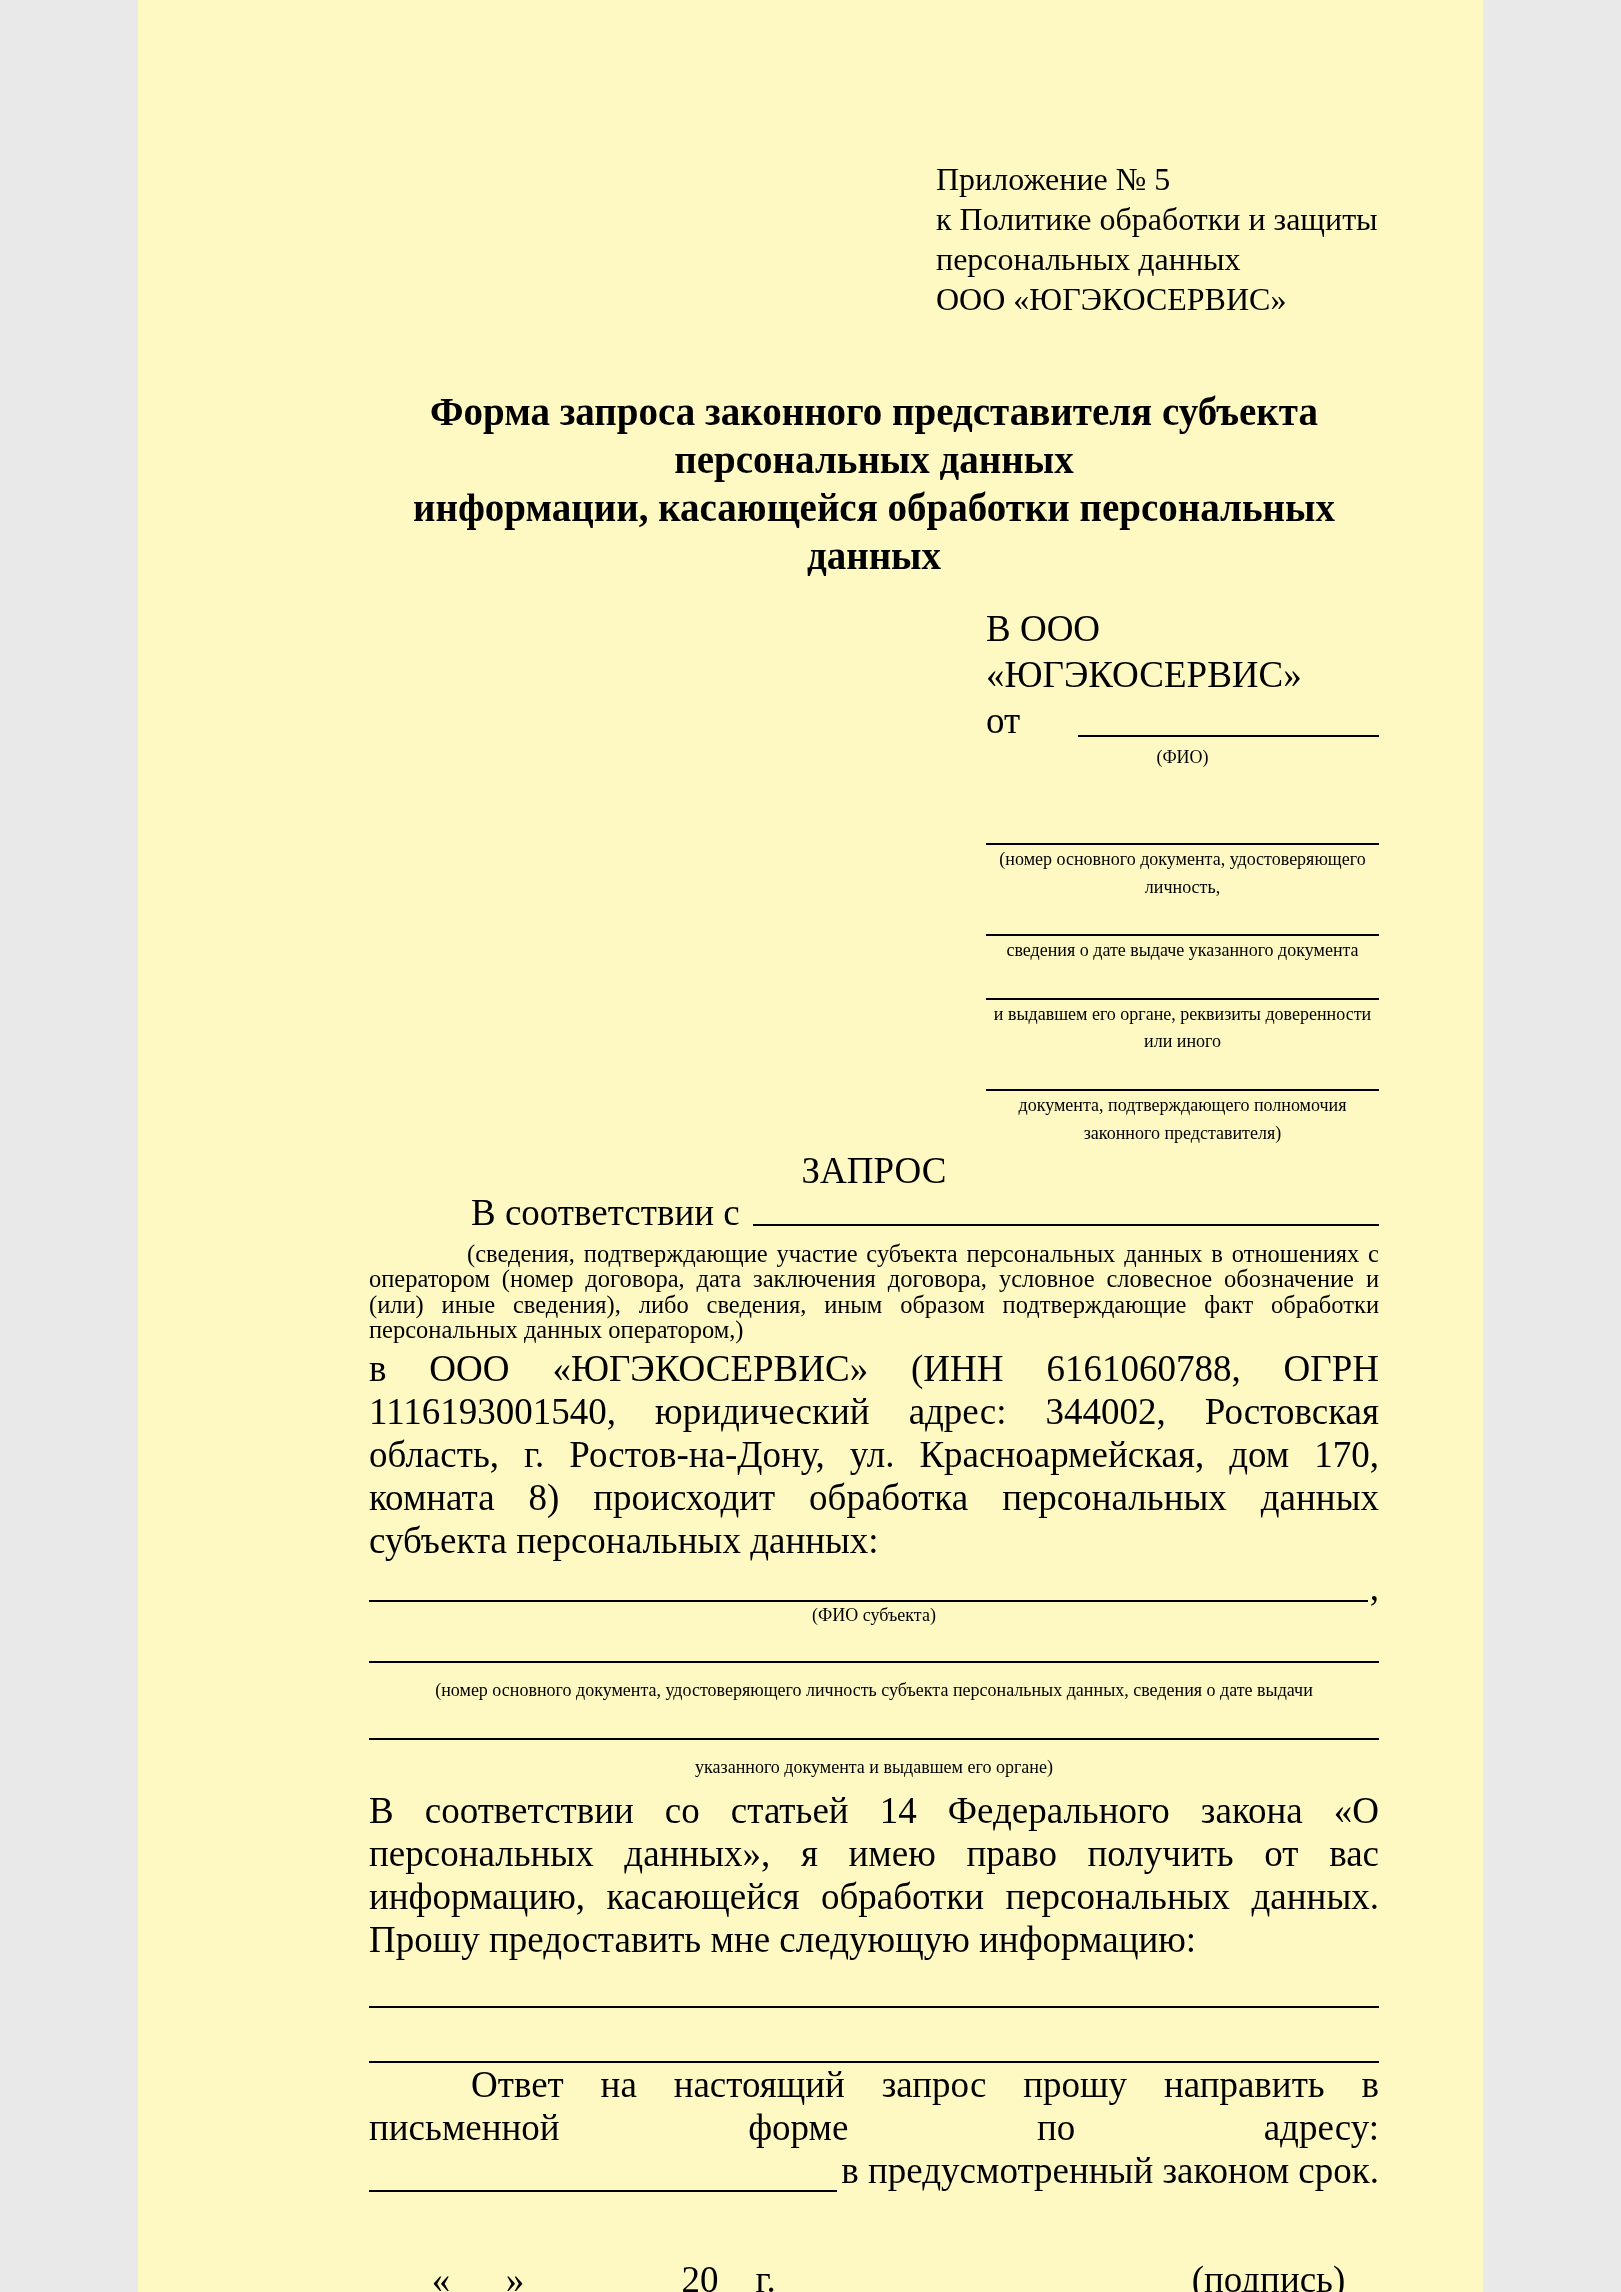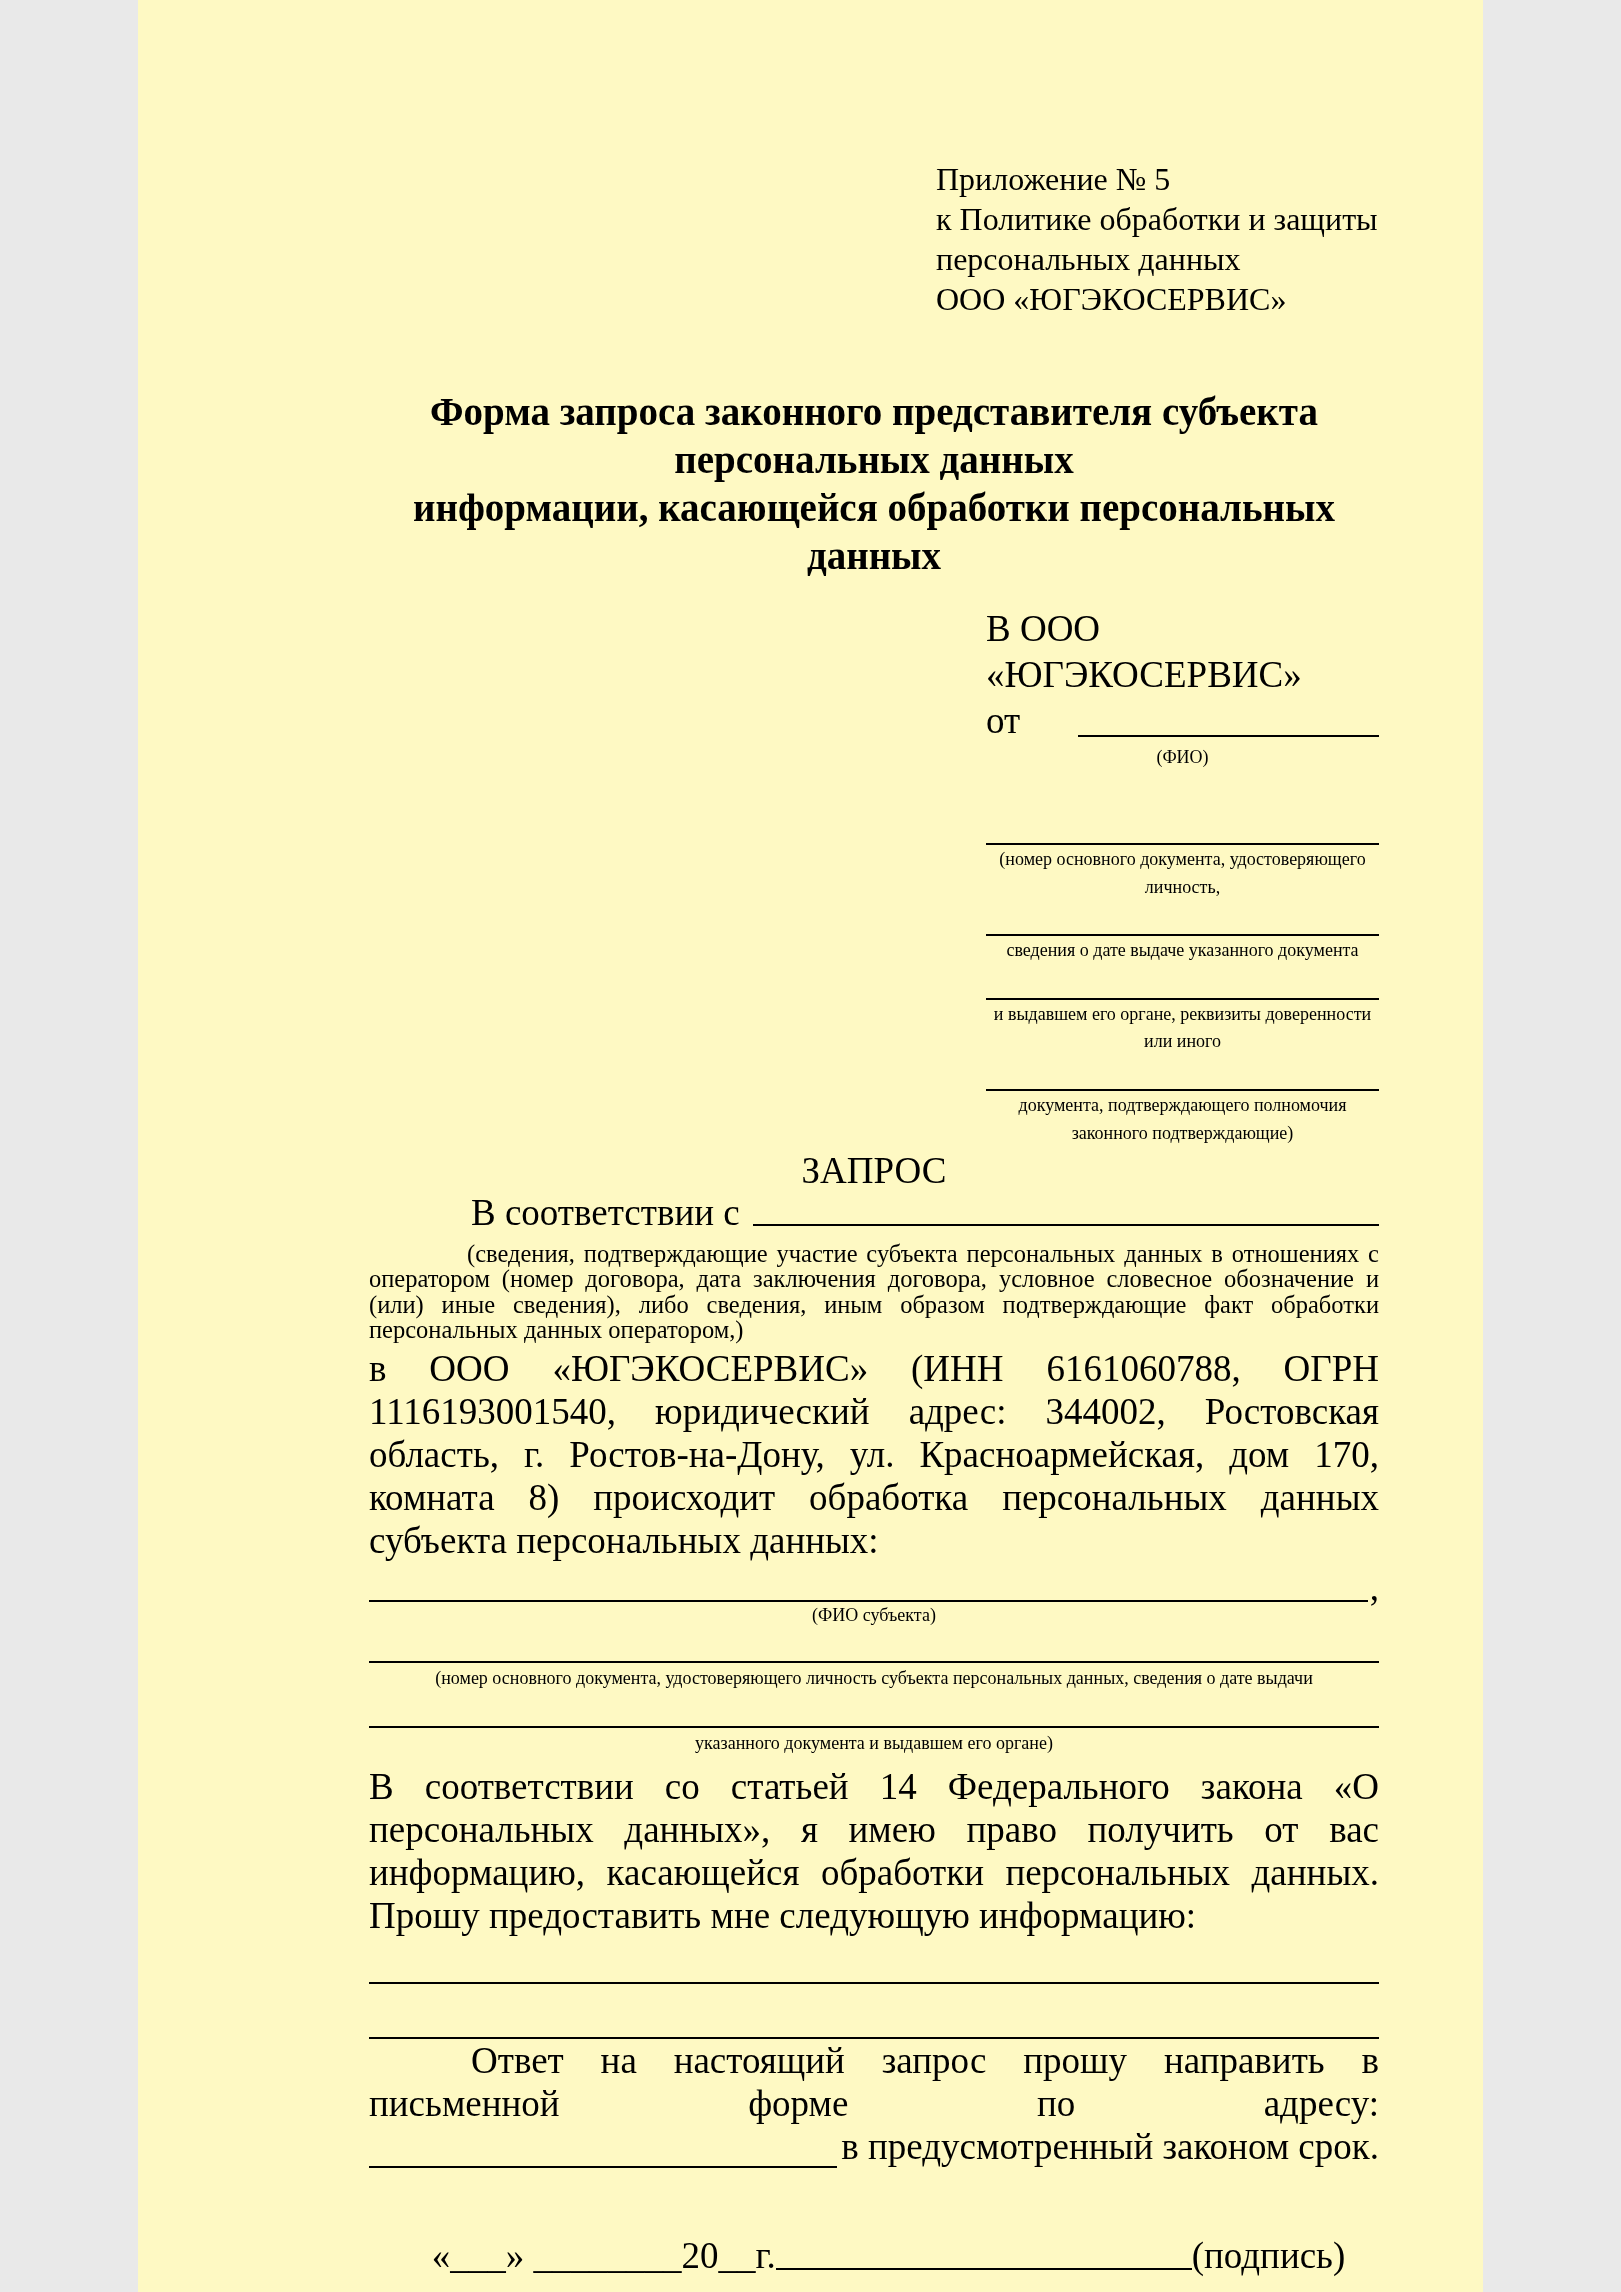--- a/index.html
+++ b/index.html
@@ -108,7 +108,7 @@
     <div class="cap">и выдавшем его органе, реквизиты доверенности или иного</div>
 
     <div class="au"></div>
-    <div class="cap">документа, подтверждающего полномочия законного подтверждающие)</div>
+    <div class="cap">документа, подтверждающего полномочия законного представителя)</div>
   </div>
 
   <div class="zapros">ЗАПРОС</div>

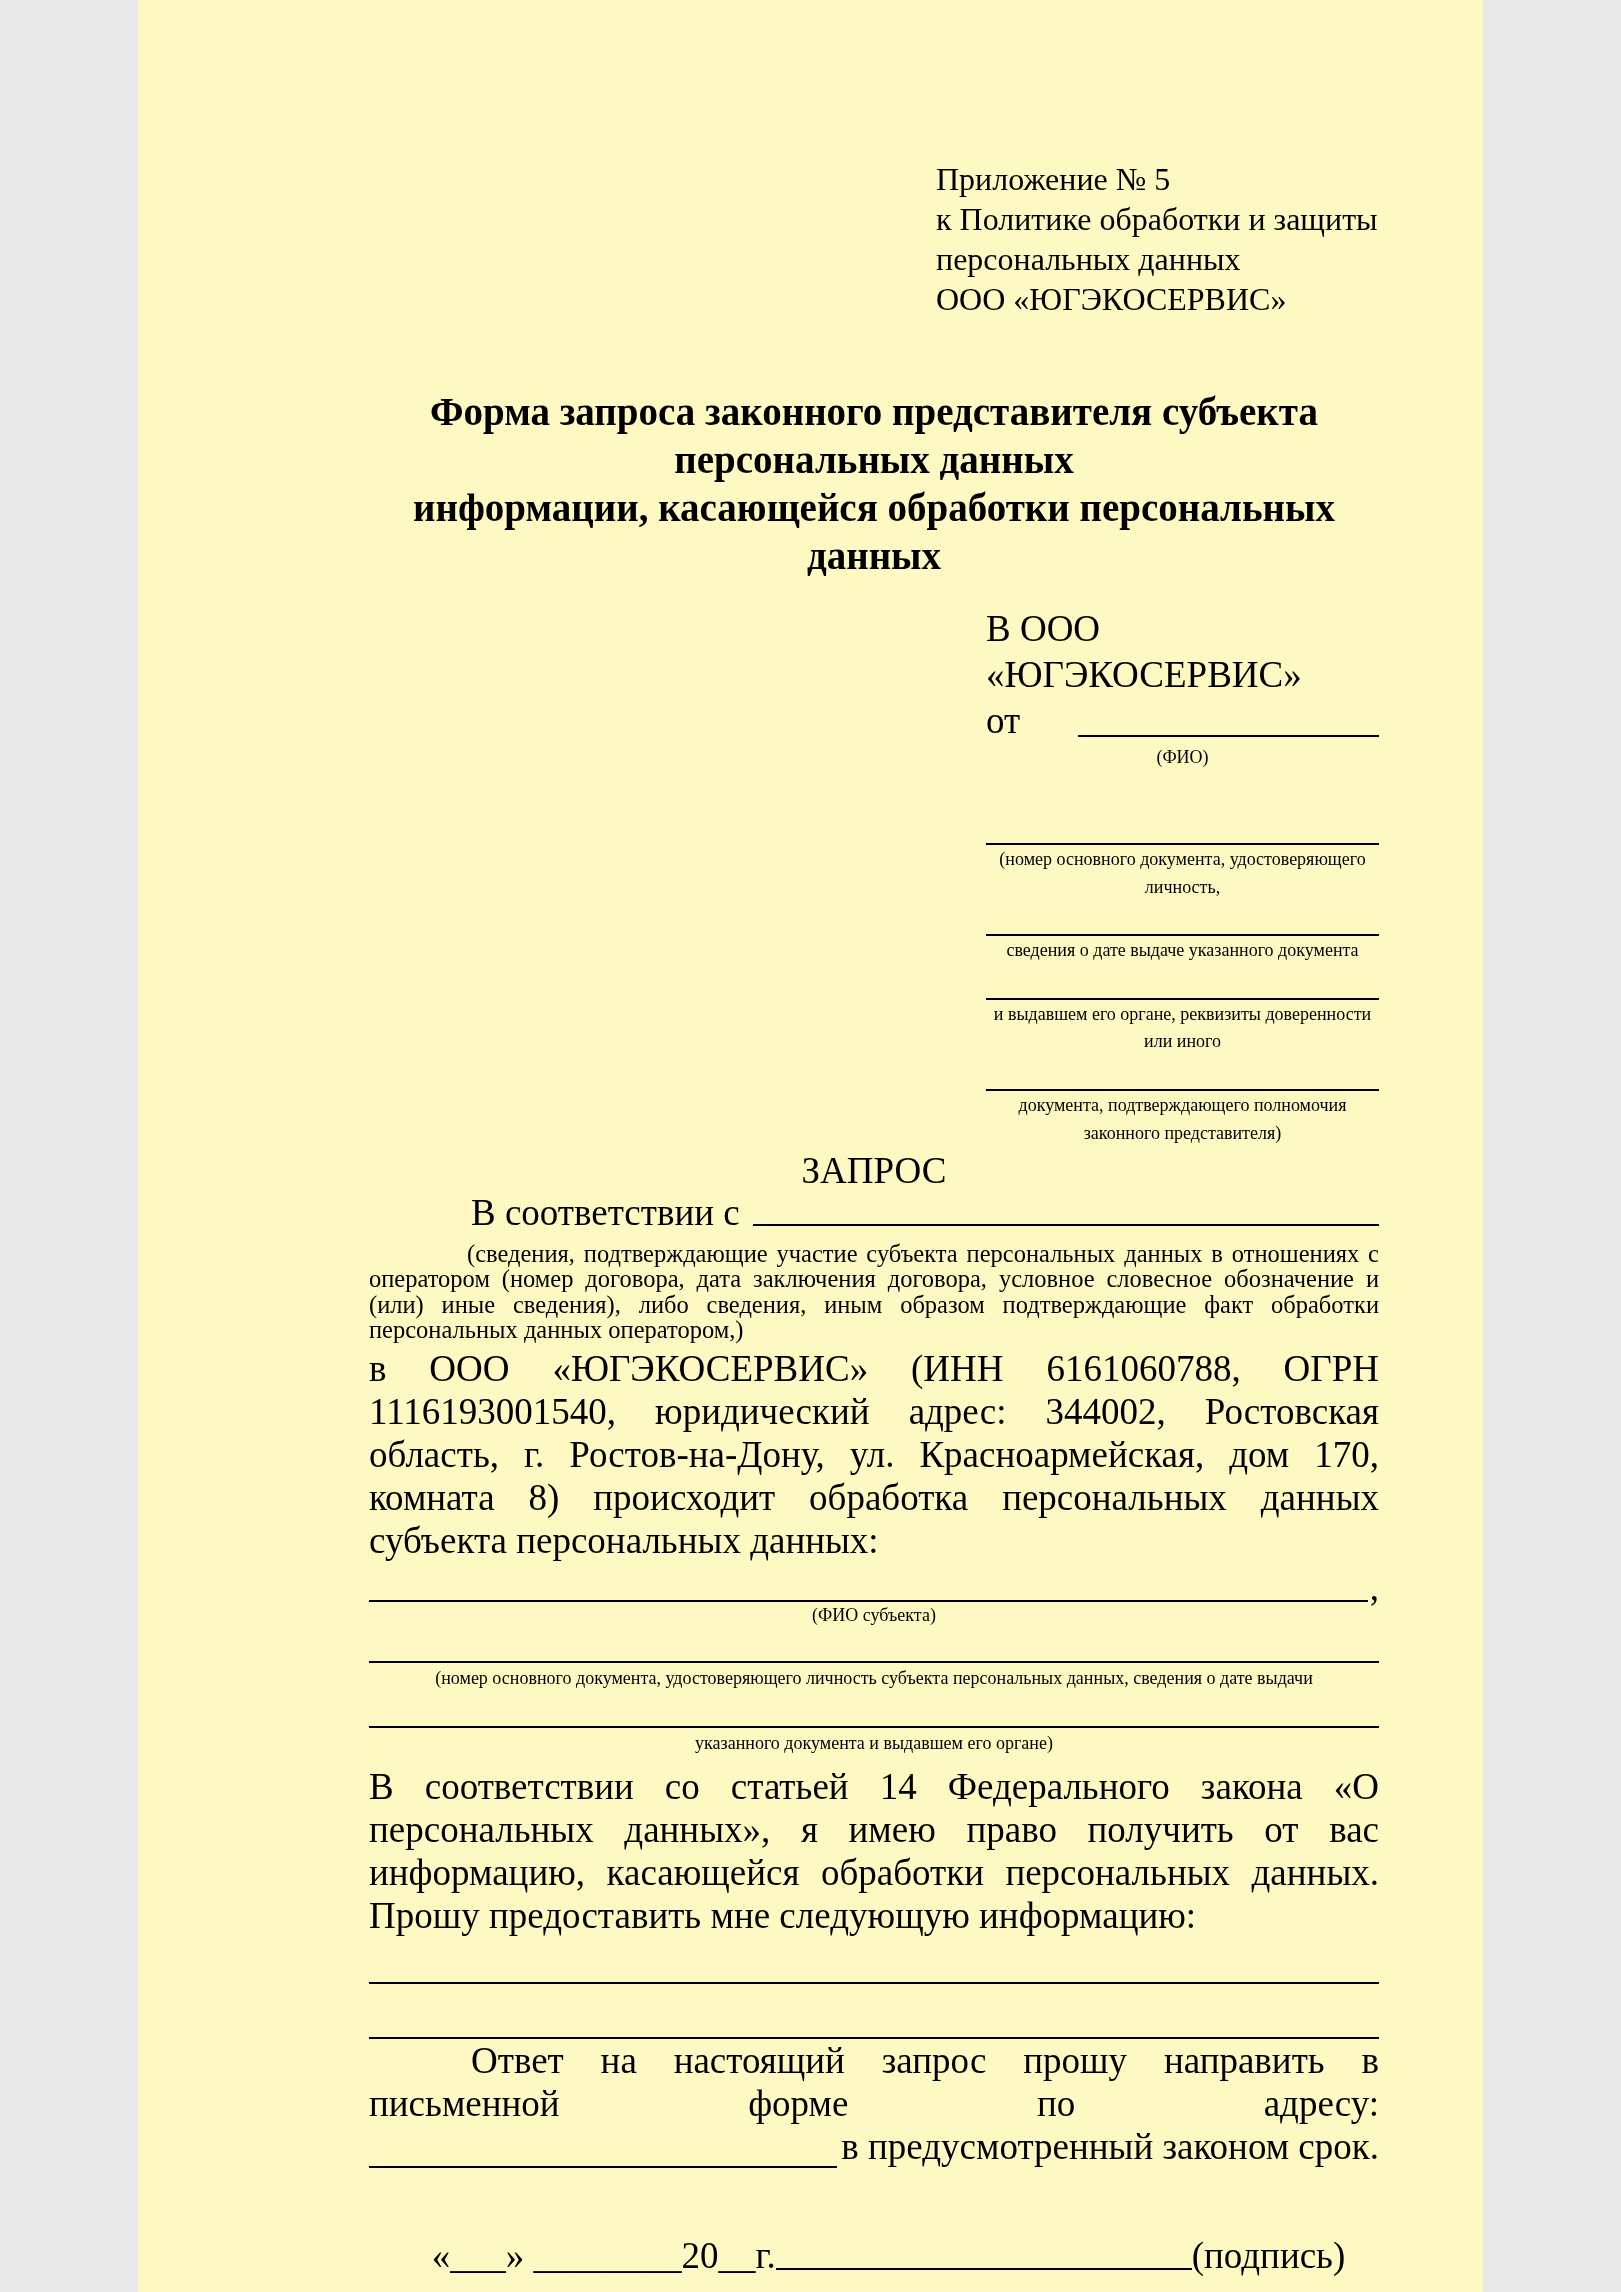--- a/index.html
+++ b/index.html
@@ -54,7 +54,7 @@
   .lng { border-bottom:2.9px solid #000; height:23.5px; }
   .lng.g1 { margin-top:7.8px; }
   .lng.g2 { margin-top:9.8px; }
-  .cap.wide { margin-top:2px; }
+  .cap.wide { margin-top:14px; }
 
   .par.law { margin-top:7.8px; }
 

